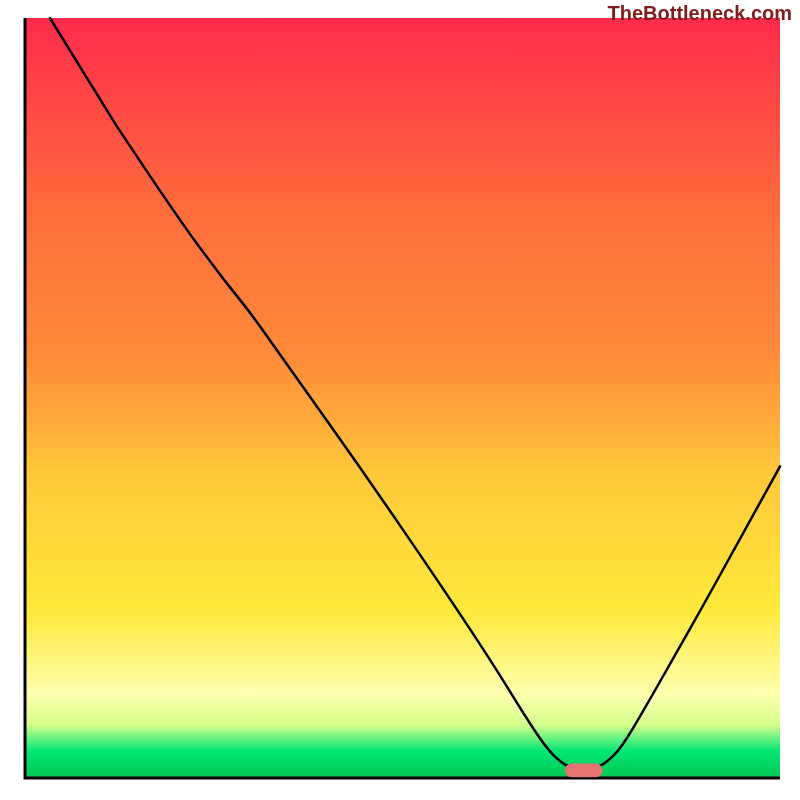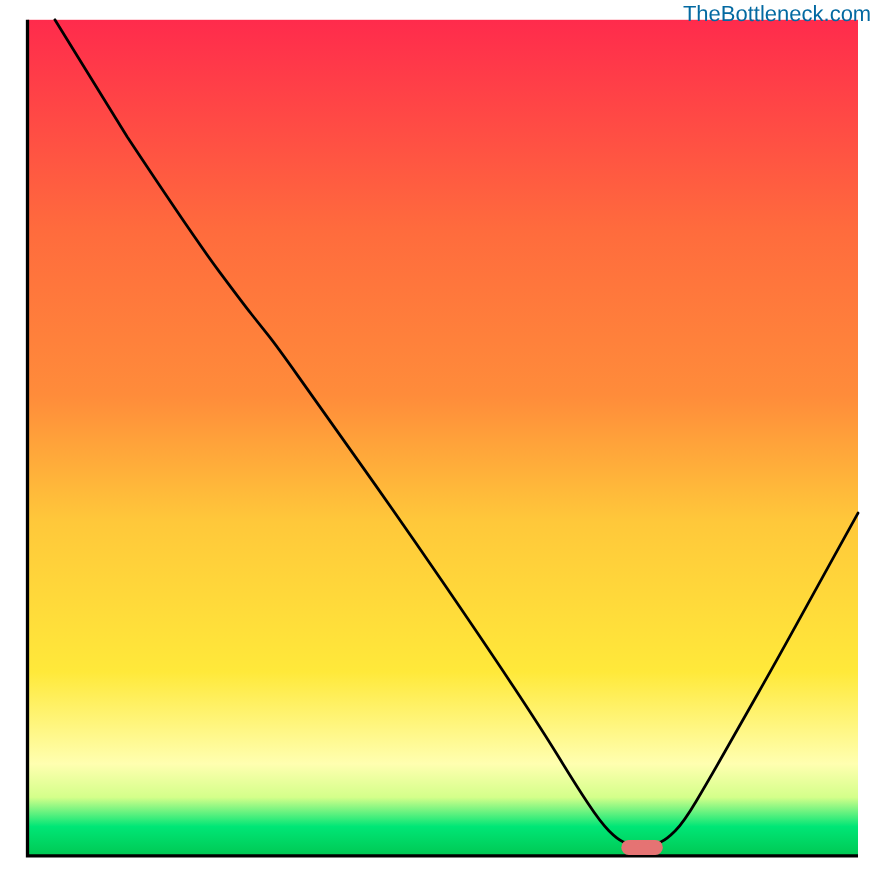--- a/index.html
+++ b/index.html
@@ -19,9 +19,9 @@
       position: absolute;
       top: 2px;
       right: 8px;
-      color: #0369a1;
+      color: #7f1d1d;
       font-size: 20px;
-      font-weight: normal;
+      font-weight: bold;
       z-index: 10;
     }
     svg {

